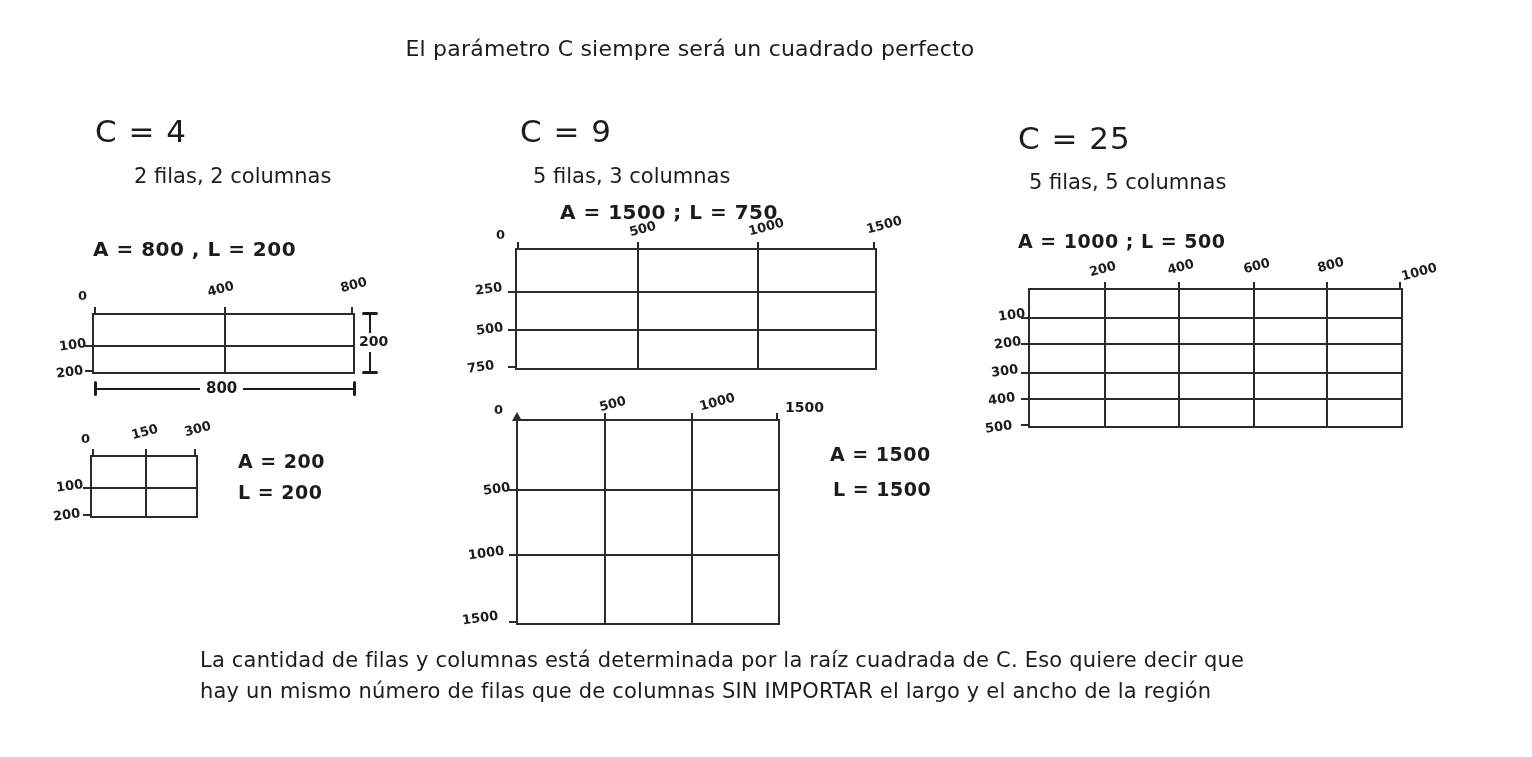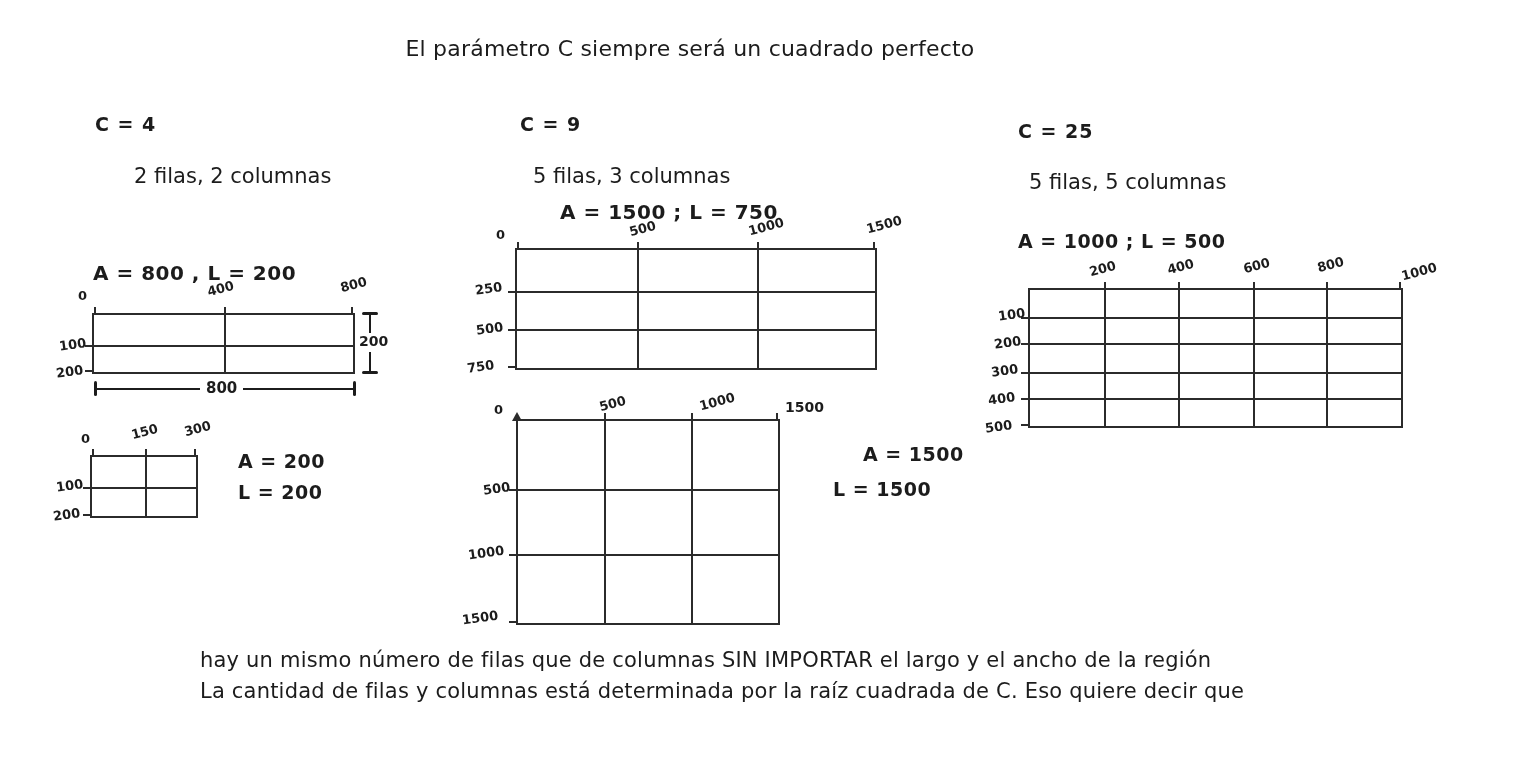--- a/index.html
+++ b/index.html
@@ -9,7 +9,7 @@
   }
   .abs{position:absolute;}
   .title{font-size:22px;text-align:center;letter-spacing:0.2px;}
-  .c-label{font-size:19px;font-weight:700;letter-spacing:1px;}
+  .c-label{font-size:31px;font-weight:400;letter-spacing:1px;}
   .dims{font-size:21px;}
   .formula{font-size:20px;font-weight:700;letter-spacing:0.5px;}
   .side-label{font-size:19px;font-weight:700;letter-spacing:0.5px;}

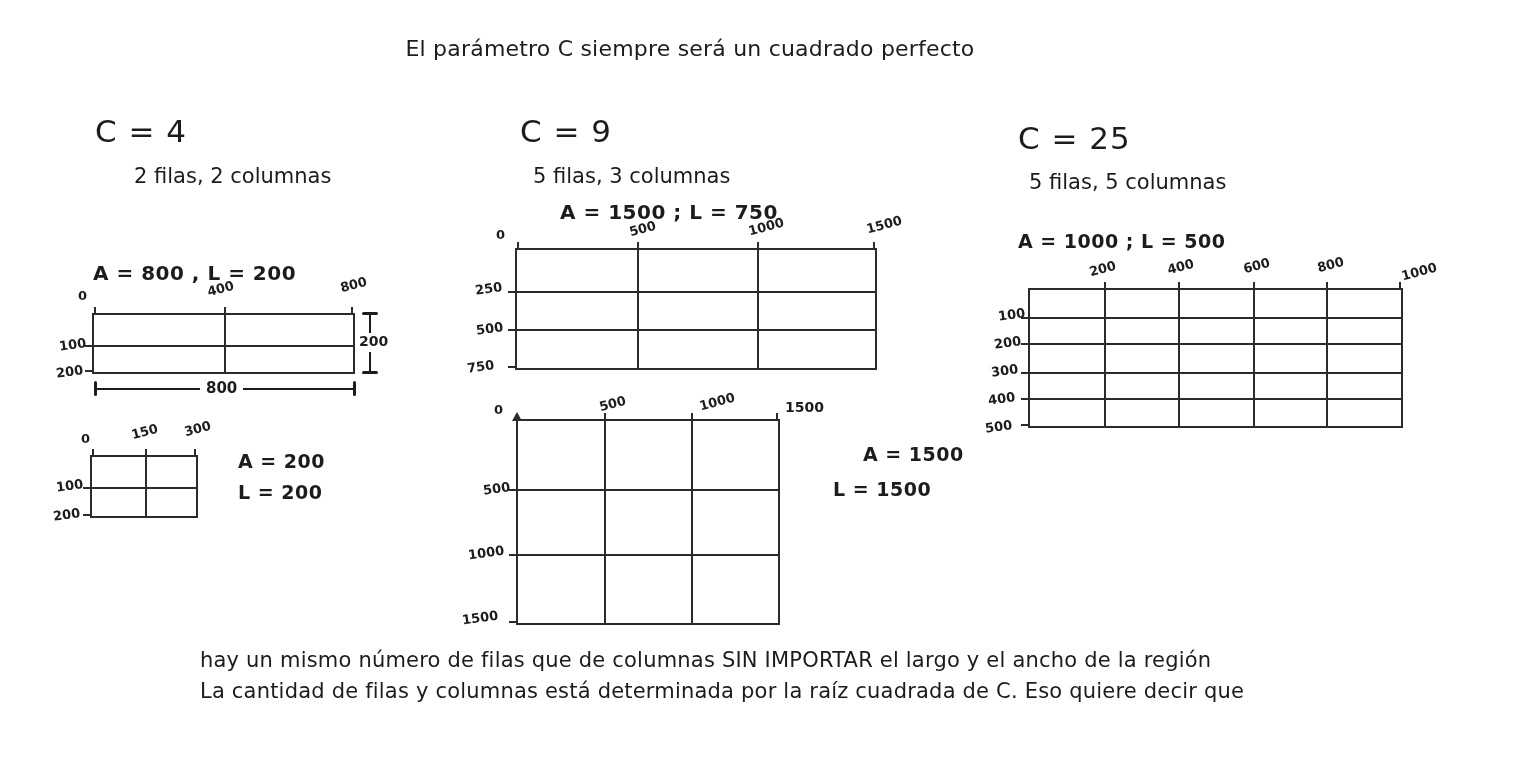--- a/index.html
+++ b/index.html
@@ -40,7 +40,7 @@
 
   <div class="abs c-label" style="left:95px;top:113px;">C = 4</div>
   <div class="abs dims" style="left:134px;top:164px;">2 filas, 2 columnas</div>
-  <div class="abs formula" style="left:93px;top:237px;margin-top:24px;">A = 800 ,   L = 200</div>
+  <div class="abs formula" style="left:93px;top:237px;">A = 800 ,   L = 200</div>
 
   <div class="grid-box" style="left:92px;top:313px;width:263px;height:61px;">
     <div class="vline" style="left:50%;"></div>

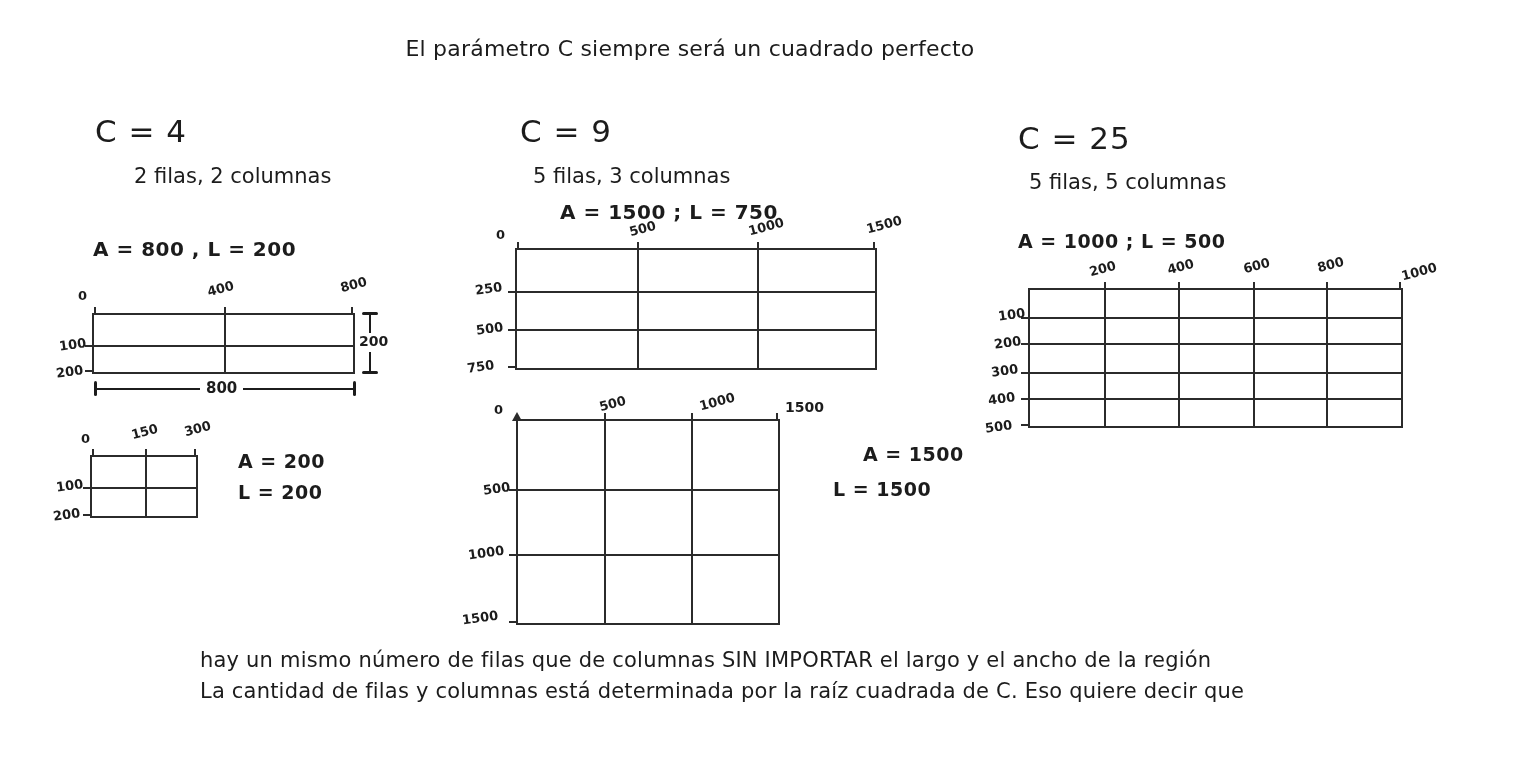--- a/index.html
+++ b/index.html
@@ -130,7 +130,7 @@
   <div class="abs tick rot8" style="left:483px;top:481px;">500</div>
   <div class="abs tick rot8" style="left:468px;top:545px;">1000</div>
   <div class="abs tick rot8" style="left:462px;top:610px;">1500</div>
-  <div class="abs side-label" style="left:830px;top:443px;margin-left:33px;">A = 1500</div>
+  <div class="abs side-label" style="left:830px;top:443px;">A = 1500</div>
   <div class="abs side-label" style="left:833px;top:478px;">L = 1500</div>
 
   <div class="abs c-label" style="left:1018px;top:120px;">C = 25</div>

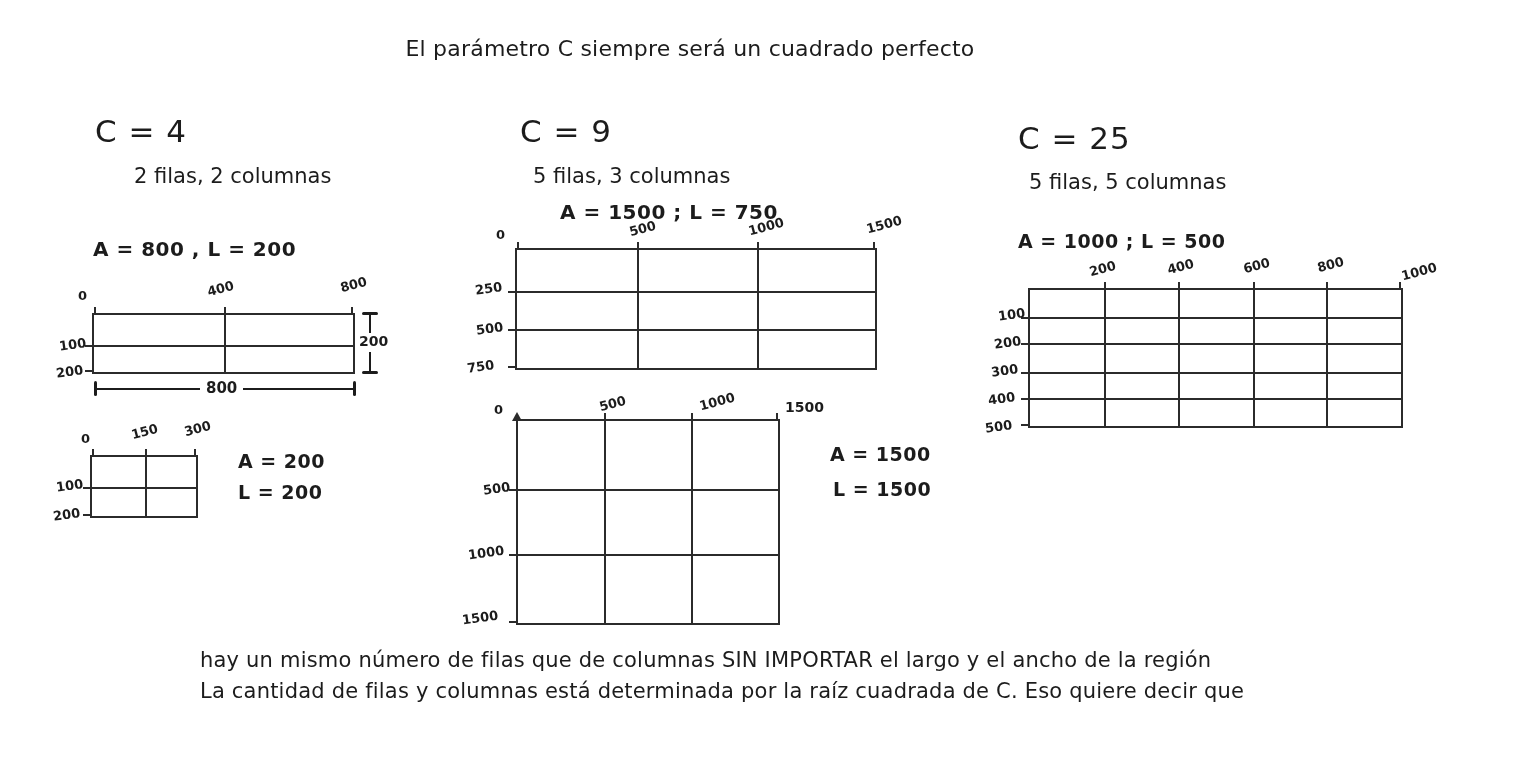--- a/index.html
+++ b/index.html
@@ -169,8 +169,8 @@
   <div class="abs tick rot8" style="left:985px;top:419px;">500</div>
 
   <div class="abs footer" style="left:200px;top:645px;width:1130px;">
+    <div>La cantidad de filas y columnas está determinada por la raíz cuadrada de C. Eso quiere decir que</div>
     <div>hay un mismo número de filas que de columnas SIN IMPORTAR el largo y el ancho de la región</div>
-    <div>La cantidad de filas y columnas está determinada por la raíz cuadrada de C. Eso quiere decir que</div>
   </div>
 
 </div>

